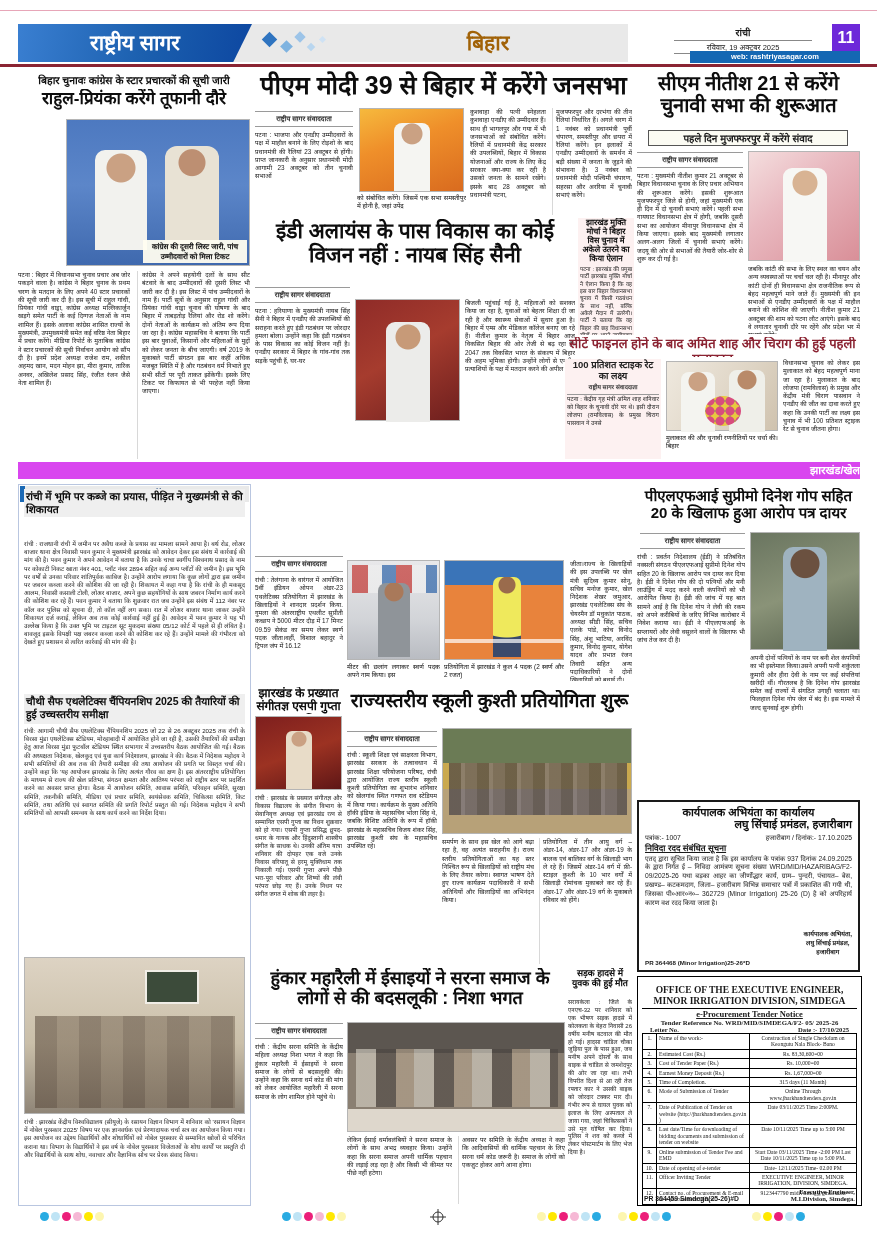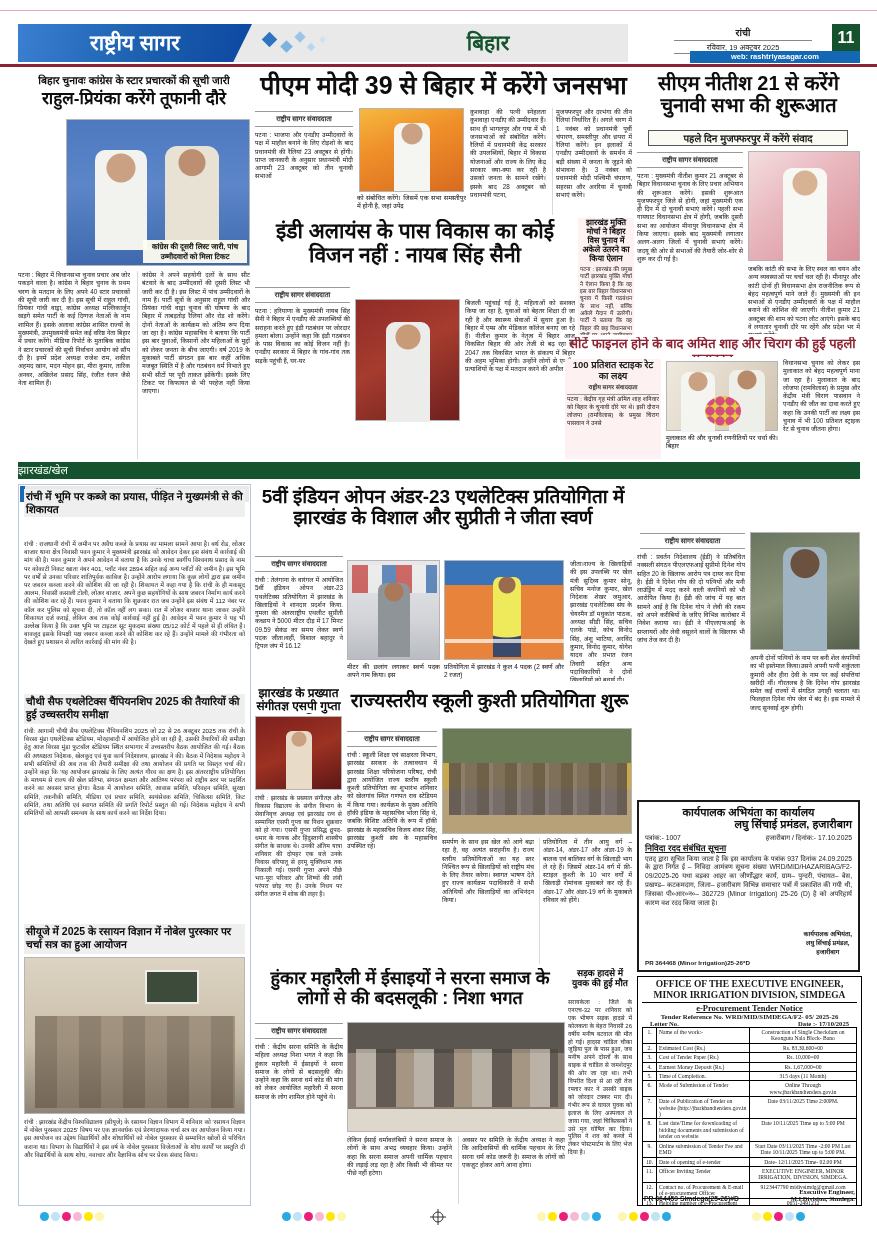--- a/index.html
+++ b/index.html
@@ -53,7 +53,7 @@
       <div class="abs" style="left:48px;top:14px;width:6px;height:6px;background:#b9d6ef;transform:rotate(45deg);"></div>
       <div class="abs" style="left:60px;top:7px;width:5px;height:5px;background:#cfe2f4;transform:rotate(45deg);"></div>
     </div>
-    <div class="abs" style="left:380px;top:4px;width:180px;height:32px;font-weight:bold;font-size:21px;text-align:center;color:#14532d;">बिहार</div>
+    <div class="abs" style="left:380px;top:4px;width:180px;height:32px;font-weight:bold;font-size:21px;text-align:center;color:#a16207;">बिहार</div>
 
     <div class="abs" style="left:656px;top:2px;width:138px;height:34px;text-align:center;">
       <div style="font-weight:bold;font-size:9.5px;">रांची</div>

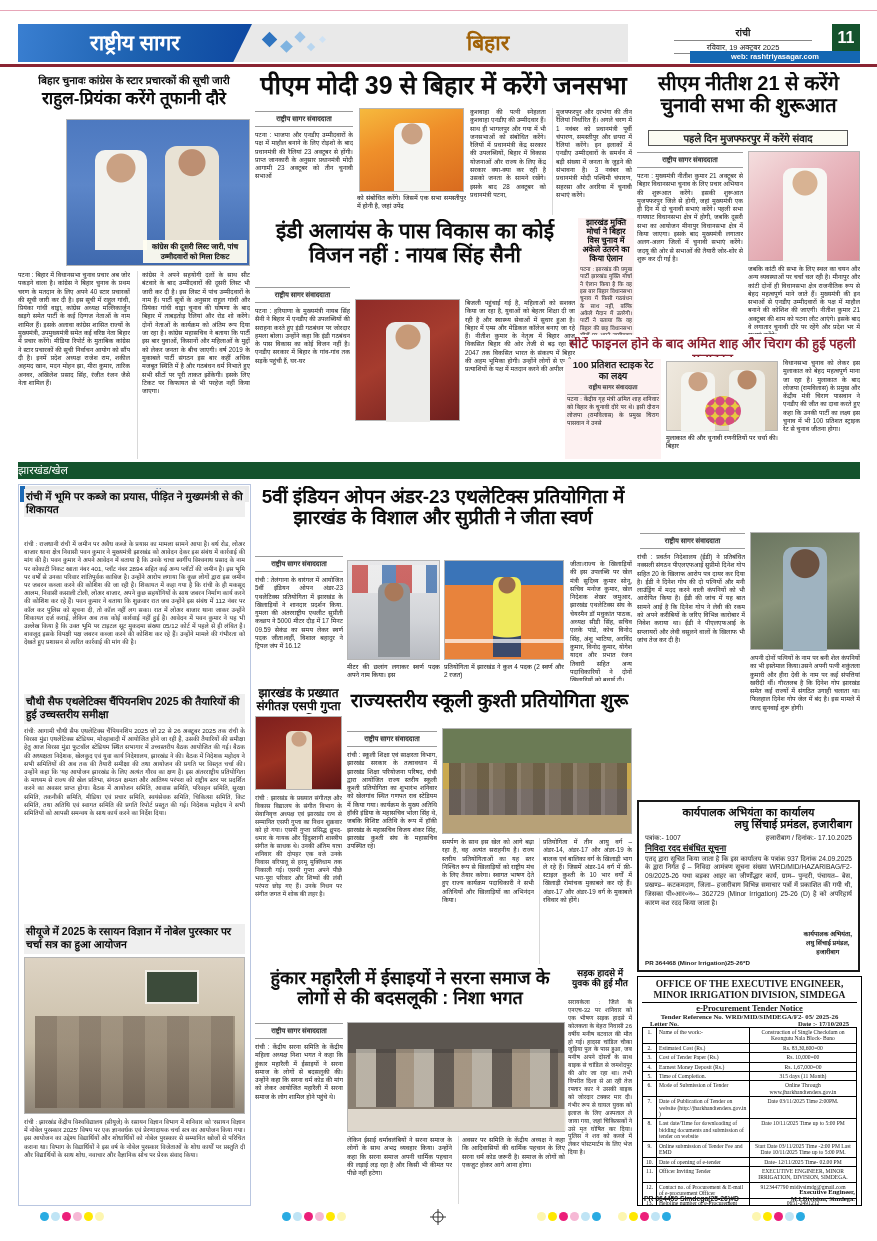--- a/index.html
+++ b/index.html
@@ -59,7 +59,7 @@
       <div style="font-weight:bold;font-size:9.5px;">रांची</div>
       <div style="border-top:1px solid #888;border-bottom:1px solid #888;font-size:7.5px;padding:1px 0;margin-top:1px;">रविवार, 19 अक्टूबर 2025</div>
     </div>
-    <div class="abs" style="left:814px;top:0;width:28px;height:28px;background:#14532d;color:#fff;font-weight:bold;font-size:16px;text-align:center;line-height:28px;">11</div>
+    <div class="abs" style="left:814px;top:0;width:28px;height:28px;background:#6d28d9;color:#fff;font-weight:bold;font-size:16px;text-align:center;line-height:28px;">11</div>
     <div class="abs" style="left:672px;top:27px;width:170px;height:12px;background:#1467b3;color:#fff;font-weight:bold;font-size:7.5px;text-align:center;line-height:12px;">web: rashtriyasagar.com</div>
   </div>
   <div class="abs" style="left:0;top:64px;width:877px;height:3px;background:#8a2433;"></div>

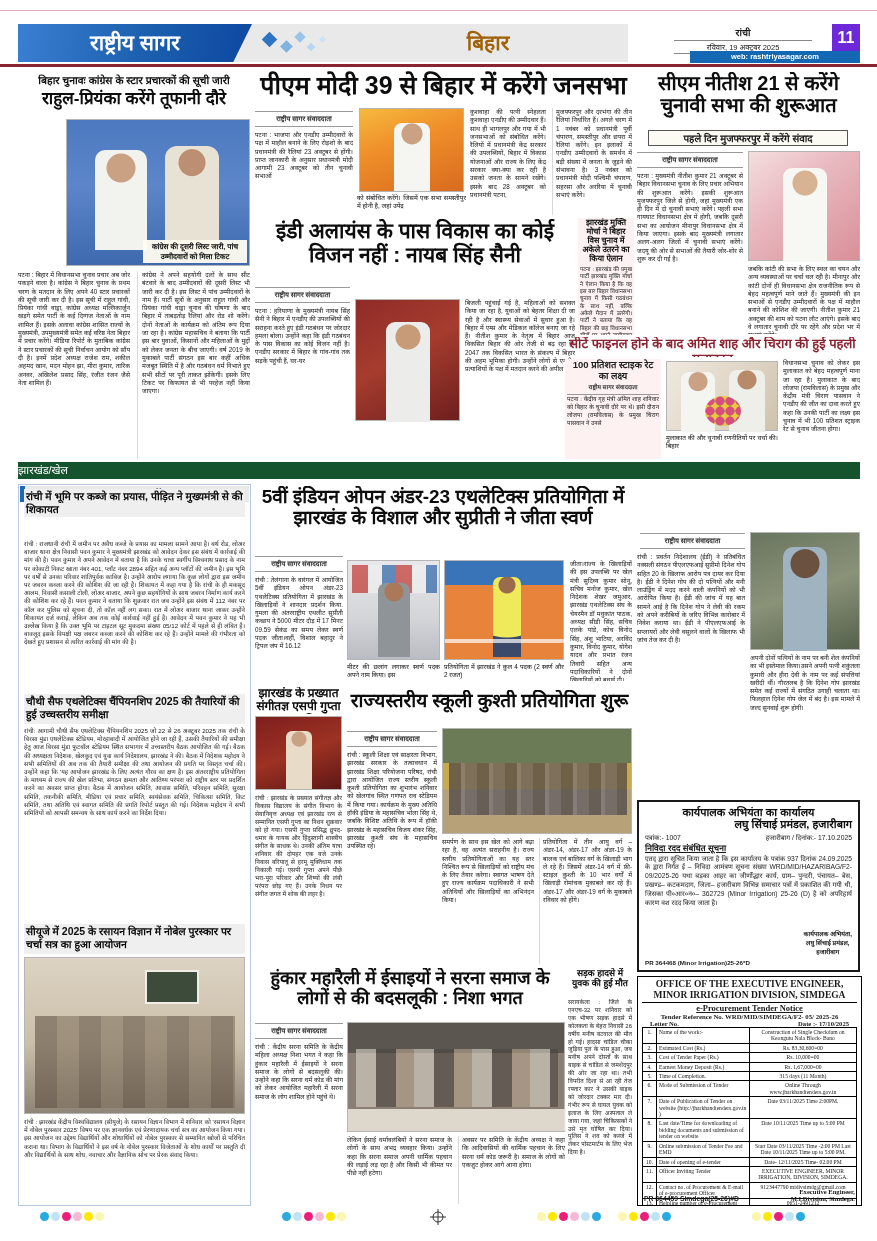--- a/index.html
+++ b/index.html
@@ -15,7 +15,7 @@
   .photo{position:absolute;box-sizing:border-box;border:1px solid #b5b5b5;}
   .kicker{font-weight:bold;text-align:center;color:#111;}
   .subheadbar{border:1px solid #555;background:#fbfbf3;font-weight:bold;text-align:center;}
-  .secbar{background:#14532d;color:#fff;font-weight:normal;text-align:left;}
+  .secbar{background:#d946ef;color:#fff;font-weight:bold;text-align:right;}
   .dcol-head{background:#e9e9e9;color:#0d3a7a;font-weight:bold;text-align:center;
              border-left:5px solid #1b69b5;padding-left:48px;}
   .dcol-hl{font-weight:bold;background:#efefef;color:#0d0d0d;line-height:1.25;padding:1px 2px;}

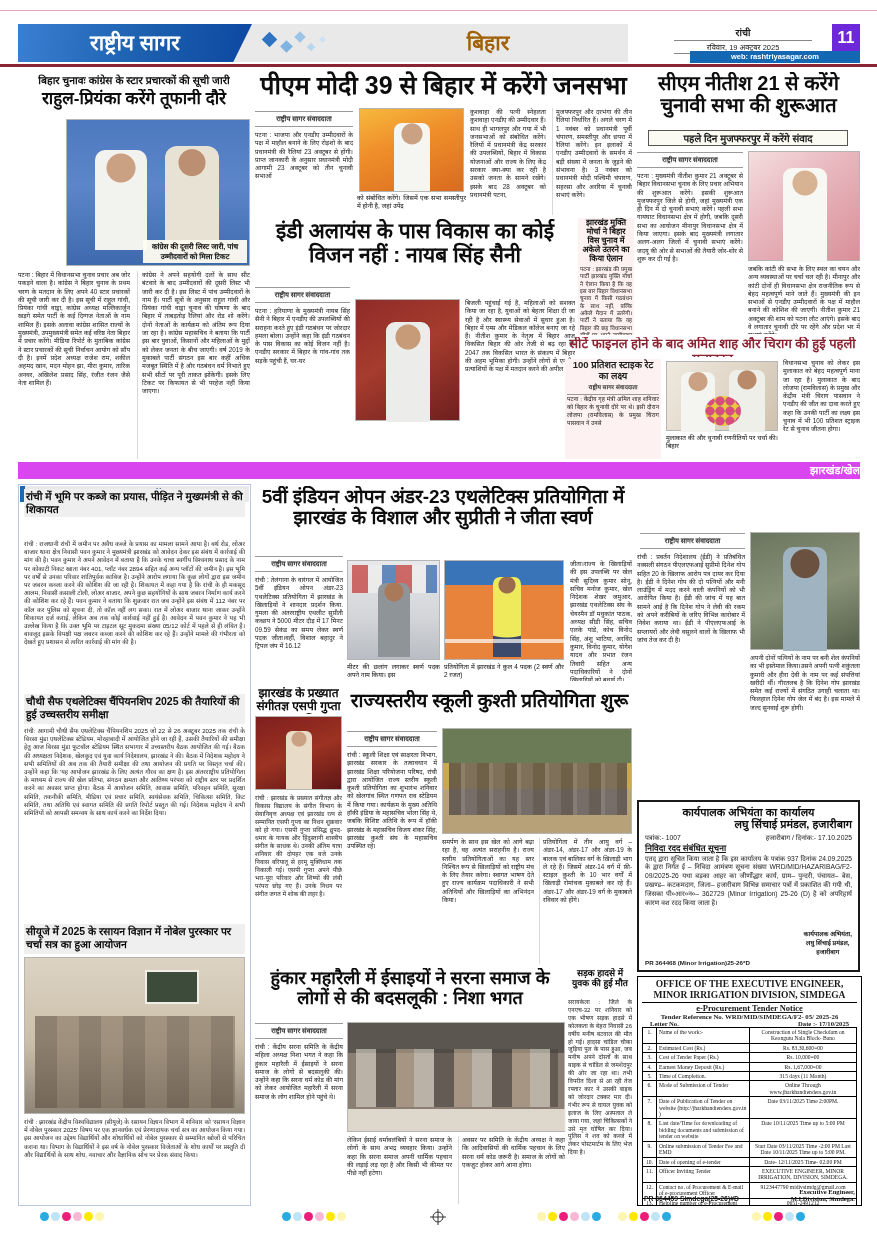--- a/index.html
+++ b/index.html
@@ -135,7 +135,6 @@
   </div>
   <div class="abs bt" style="left:24px;top:1118px;width:221px;height:84px;font-size:6.2px;">रांची : झारखंड केंद्रीय विश्वविद्यालय (सीयूजे) के रसायन विज्ञान विभाग में शनिवार को 'रसायन विज्ञान में नोबेल पुरस्कार 2025' विषय पर एक ज्ञानवर्धक एवं प्रेरणादायक चर्चा सत्र का आयोजन किया गया। इस आयोजन का उद्देश्य विद्यार्थियों और शोधार्थियों को नोबेल पुरस्कार से सम्मानित खोजों से परिचित कराना था। विभाग के विद्यार्थियों ने इस वर्ष के नोबेल पुरस्कार विजेताओं के शोध कार्यों पर प्रस्तुति दी और विद्यार्थियों के साथ शोध, नवाचार और वैज्ञानिक सोच पर प्रेरक संवाद किया।</div>
 
-  <div class="abs hl" style="left:258px;top:486px;width:370px;height:64px;font-size:19px;text-align:center;">5वीं इंडियन ओपन अंडर-23 एथलेटिक्स प्रतियोगिता में झारखंड के विशाल और सुप्रीती ने जीता स्वर्ण</div>
   <div class="abs byline byline-top" style="left:255px;top:556px;width:88px;">राष्ट्रीय सागर संवाददाता</div>
   <div class="abs bt" style="left:255px;top:576px;width:88px;height:102px;">रांची : तेलंगाना के वारंगल में आयोजित 5वीं इंडियन ओपन अंडर-23 एथलेटिक्स प्रतियोगिता में झारखंड के खिलाड़ियों ने शानदार प्रदर्शन किया. गुमला की अंतरराष्ट्रीय एथलीट सुप्रीती कच्छप ने 5000 मीटर दौड़ में 17 मिनट 09.59 सेकंड का समय लेकर स्वर्ण पदक जीता।वहीं, विशाल बहादुर ने ट्रिपल जंप में 16.12</div>
   <div class="photo" style="left:347px;top:560px;width:93px;height:100px;background:linear-gradient(180deg,#e8e8ea 0%,#d2d4d8 60%,#b9bcc2 100%);">

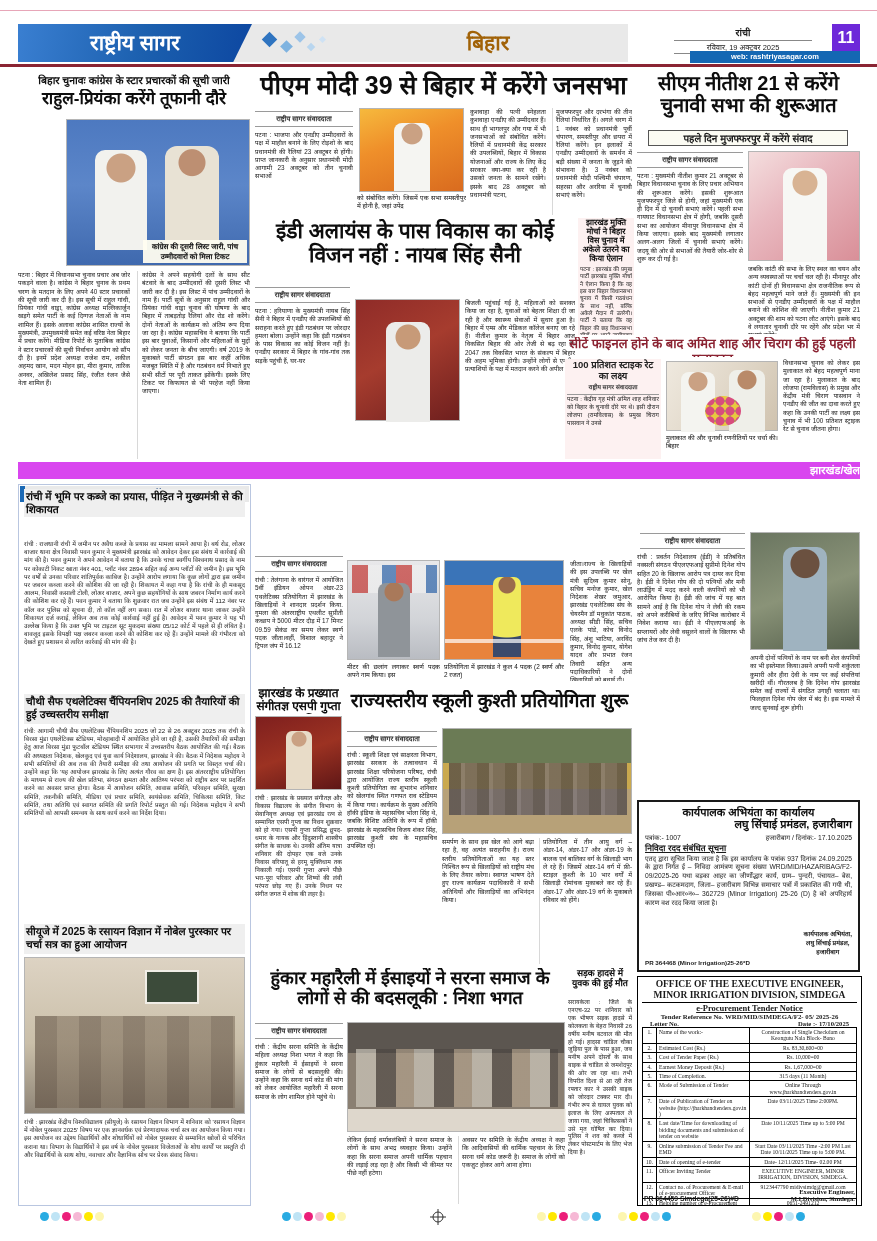--- a/index.html
+++ b/index.html
@@ -177,6 +177,7 @@
   <div class="abs hl" style="left:568px;top:968px;width:64px;height:28px;font-size:9px;text-align:center;">सड़क हादसे में युवक की हुई मौत</div>
   <div class="abs bt" style="left:568px;top:999px;width:64px;height:205px;font-size:6px;">सरायकेला : जिले के एनएच-32 पर शनिवार को एक भीषण सड़क हादसे में कोलकता के बेहरा निवासी 26 वर्षीय मनीष बटवाल की मौत हो गई। हादसा चांडिल चौका जुड़िया पुल के पास हुआ, जब मनीष अपने दोस्तों के साथ बाइक से चांडिल से जमशेदपुर की ओर जा रहा था। तभी विपरीत दिशा से आ रही तेज रफ्तार कार ने उसकी बाइक को जोरदार टक्कर मार दी। गंभीर रूप से घायल युवक को इलाज के लिए अस्पताल ले जाया गया, जहां चिकित्सकों ने उसे मृत घोषित कर दिया। पुलिस ने शव को कब्जे में लेकर पोस्टमार्टम के लिए भेज दिया है।</div>
 
+  <div class="abs hl" style="left:637px;top:488px;width:223px;height:40px;font-size:15px;text-align:center;">पीएलएफआई सुप्रीमो दिनेश गोप सहित 20 के खिलाफ हुआ आरोप पत्र दायर</div>
   <div class="abs byline byline-top" style="left:640px;top:533px;width:105px;">राष्ट्रीय सागर संवाददाता</div>
   <div class="photo" style="left:750px;top:532px;width:110px;height:118px;background:linear-gradient(160deg,#6a7560 0%,#8a9378 50%,#55604c 100%);">
     <div class="abs" style="left:32px;top:14px;width:44px;height:104px;background:radial-gradient(circle at 50% 16%,#6b5140 0 14px,#9fb3c0 15px 100%);border-radius:10px 10px 0 0;"></div>

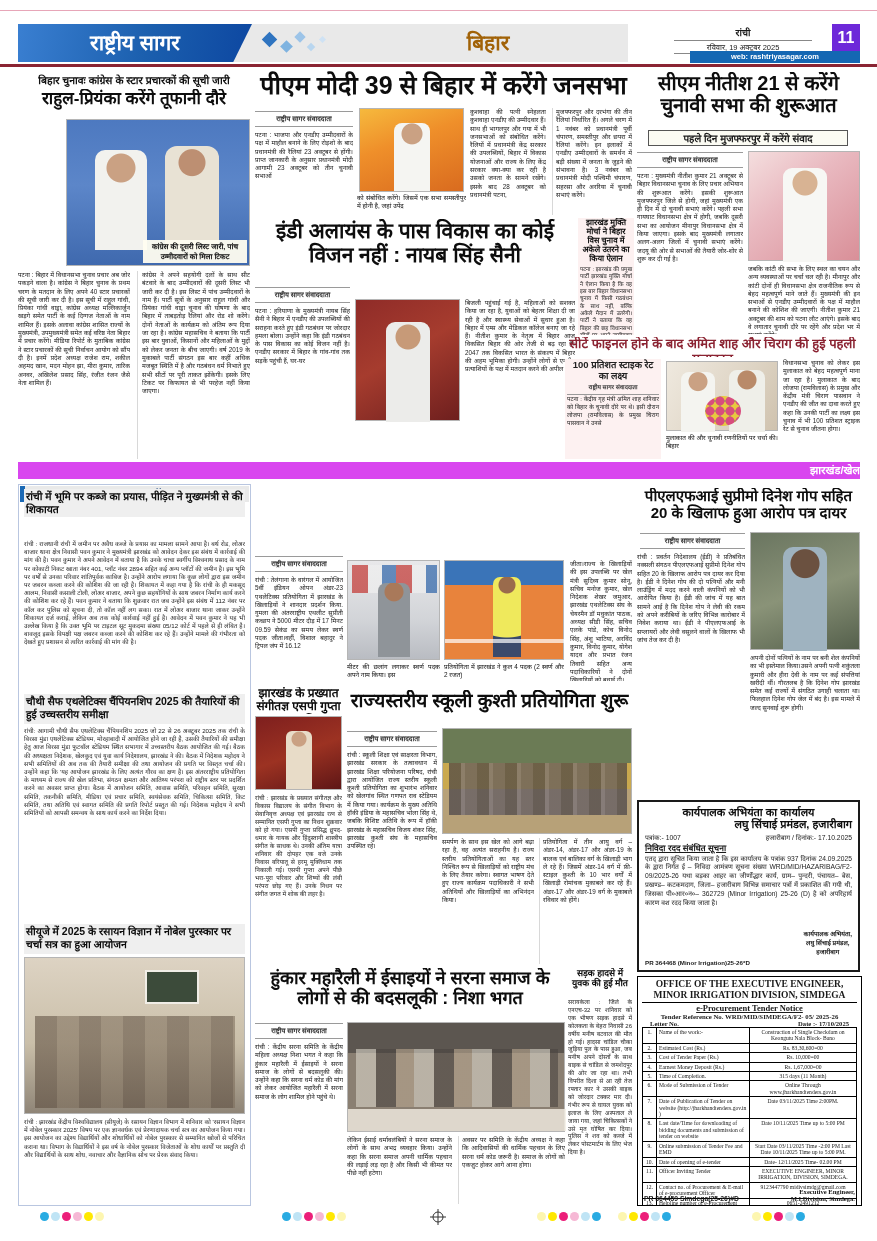--- a/index.html
+++ b/index.html
@@ -128,7 +128,6 @@
   <div class="abs bt" style="left:24px;top:540px;width:221px;height:150px;font-size:6.2px;">रांची : राजधानी रांची में जमीन पर अवैध कब्जे के प्रयास का मामला सामने आया है। बर्थ रोड, लोअर बाजार थाना क्षेत्र निवासी पवन कुमार ने मुख्यमंत्री झारखंड को आवेदन देकर इस संबंध में कार्रवाई की मांग की है। पवन कुमार ने अपने आवेदन में बताया है कि उनके चाचा स्वर्गीय विश्वनाथ प्रसाद के नाम पर कोकाटी निकट खाता नंबर 401, प्लॉट नंबर 2894 सहित कई अन्य प्लॉटों की जमीन है। इस भूमि पर वर्षों से उनका परिवार शांतिपूर्वक काबिज है। उन्होंने आरोप लगाया कि कुछ लोगों द्वारा इस जमीन पर जबरन कब्जा करने की कोशिश की जा रही है। शिकायत में कहा गया है कि रांची के ही मकसूद आलम, निवासी कसाली टोली, लोअर बाजार, अपने कुछ सहयोगियों के साथ जबरन निर्माण कार्य करने की कोशिश कर रहे हैं। पवन कुमार ने बताया कि शुक्रवार रात जब उन्होंने इस संबंध में 112 नंबर पर कॉल कर पुलिस को सूचना दी, तो कॉल नहीं लग सका। रात में लोअर बाजार थाना जाकर उन्होंने शिकायत दर्ज कराई, लेकिन अब तक कोई कार्रवाई नहीं हुई है। आवेदन में पवन कुमार ने यह भी उल्लेख किया है कि उक्त भूमि पर टाइटल सूट मुकदमा संख्या 05/12 कोर्ट में पहले से ही लंबित है। बावजूद इसके विपक्षी पक्ष जबरन कब्जा करने की कोशिश कर रहे हैं। उन्होंने मामले की गंभीरता को देखते हुए प्रशासन से त्वरित कार्रवाई की मांग की है।</div>
   <div class="abs dcol-hl" style="left:24px;top:694px;width:221px;height:30px;font-size:10.5px;">चौथी सैफ एथलेटिक्स चैंपियनशिप 2025 की तैयारियों की हुई उच्चस्तरीय समीक्षा</div>
   <div class="abs bt" style="left:24px;top:727px;width:221px;height:193px;font-size:6.2px;">रांची: आगामी चौथी सैफ एथलेटिक्स चैंपियनशिप 2025 जो 22 से 26 अक्टूबर 2025 तक रांची के बिरसा मुंडा एथलेटिक्स स्टेडियम, मोरहाबादी में आयोजित होने जा रही है, उसकी तैयारियों की समीक्षा हेतु आज बिरसा मुंडा फुटबॉल स्टेडियम स्थित सभागार में उच्चस्तरीय बैठक आयोजित की गई। बैठक की अध्यक्षता निदेशक, खेलकूद एवं युवा कार्य निदेशालय, झारखंड ने की। बैठक में निदेशक महोदय ने सभी समितियों की अब तक की तैयारी समीक्षा की तथा आयोजन की प्रगति पर विस्तृत चर्चा की। उन्होंने कहा कि 'यह आयोजन झारखंड के लिए अत्यंत गौरव का क्षण है। इस अंतरराष्ट्रीय प्रतियोगिता के माध्यम से राज्य की खेल प्रतिभा, संगठन क्षमता और आतिथ्य परंपरा को राष्ट्रीय स्तर पर प्रदर्शित करने का अवसर प्राप्त होगा। बैठक में आयोजन समिति, आवास समिति, परिवहन समिति, सुरक्षा समिति, तकनीकी समिति, मीडिया एवं प्रचार समिति, स्वयंसेवक समिति, चिकित्सा समिति, किट समिति, तथा अतिथि एवं स्वागत समिति की प्रगति रिपोर्ट प्रस्तुत की गई। निदेशक महोदय ने सभी समितियों को आपसी समन्वय के साथ कार्य करने का निर्देश दिया।</div>
-  <div class="abs dcol-hl" style="left:24px;top:924px;width:221px;height:30px;font-size:10.5px;">सीयूजे में 2025 के रसायन विज्ञान में नोबेल पुरस्कार पर चर्चा सत्र का हुआ आयोजन</div>
   <div class="photo" style="left:24px;top:957px;width:221px;height:157px;background:linear-gradient(180deg,#ddd3c3 0%,#cabfa9 55%,#8f8577 100%);">
     <div class="abs" style="left:120px;top:12px;width:54px;height:34px;background:#3c4b3a;border:2px solid #f0ede6;"></div>
     <div class="abs" style="left:10px;top:58px;width:200px;height:92px;background:repeating-linear-gradient(90deg,#5a4a3c 0 22px,#7a6a58 22px 44px);opacity:0.55;"></div>

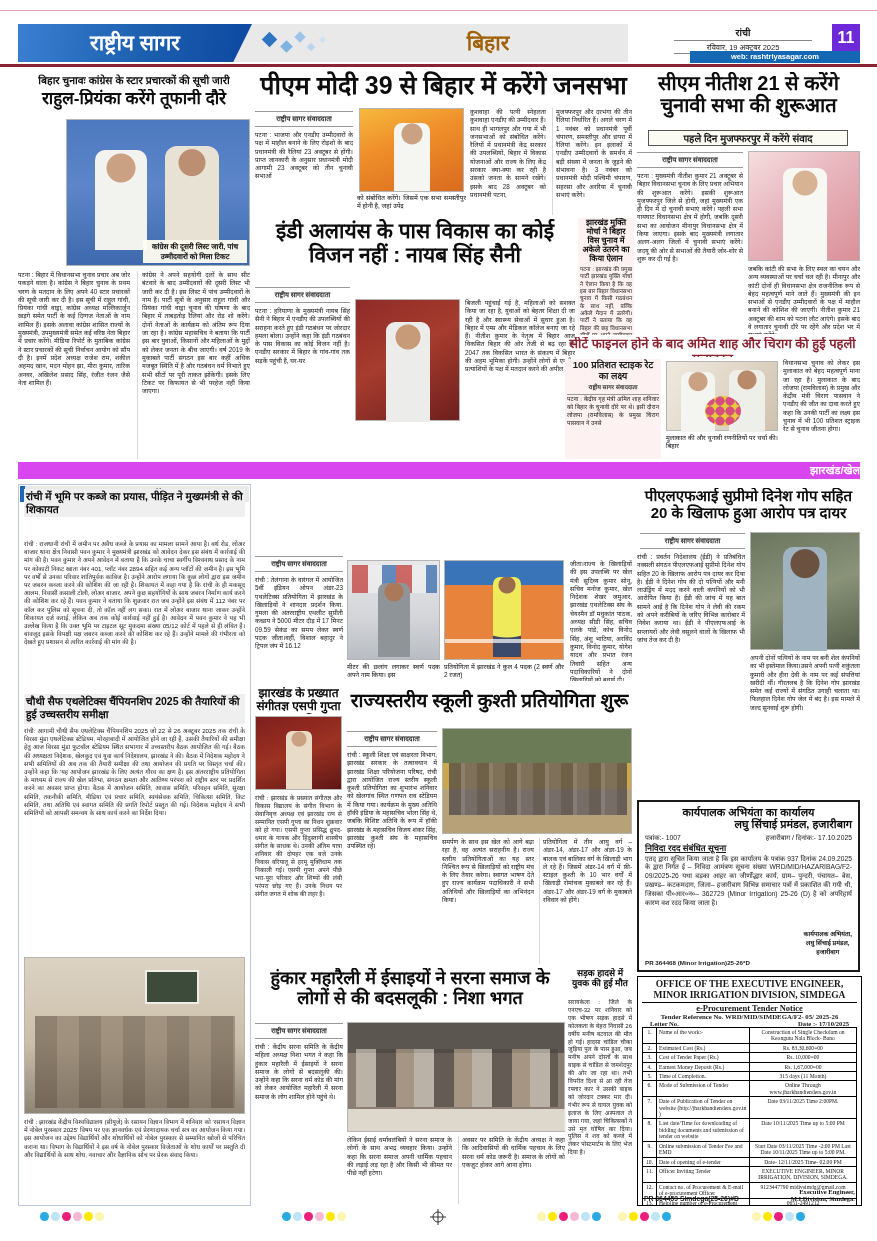--- a/index.html
+++ b/index.html
@@ -20,7 +20,7 @@
              border-left:5px solid #1b69b5;padding-left:48px;}
   .dcol-hl{font-weight:bold;background:#efefef;color:#0d0d0d;line-height:1.25;padding:1px 2px;}
   .tender-hi{border:2px solid #1a1a1a;background:#fff;padding:4px 6px;}
-  .tender-en{border:1.5px solid #000;background:#fff;padding:2px 4px;font-family:"Liberation Serif",serif;}
+  .tender-en{border:1.5px solid #000;background:#fff;padding:8px 4px;font-family:"Liberation Serif",serif;}
   .ten-office{font-weight:bold;text-align:center;font-size:9.5px;line-height:1.15;}
   .ten-notice{font-weight:bold;text-align:center;font-size:8.5px;text-decoration:underline;}
   .ten-ref{font-weight:bold;font-size:6.8px;text-align:center;}

